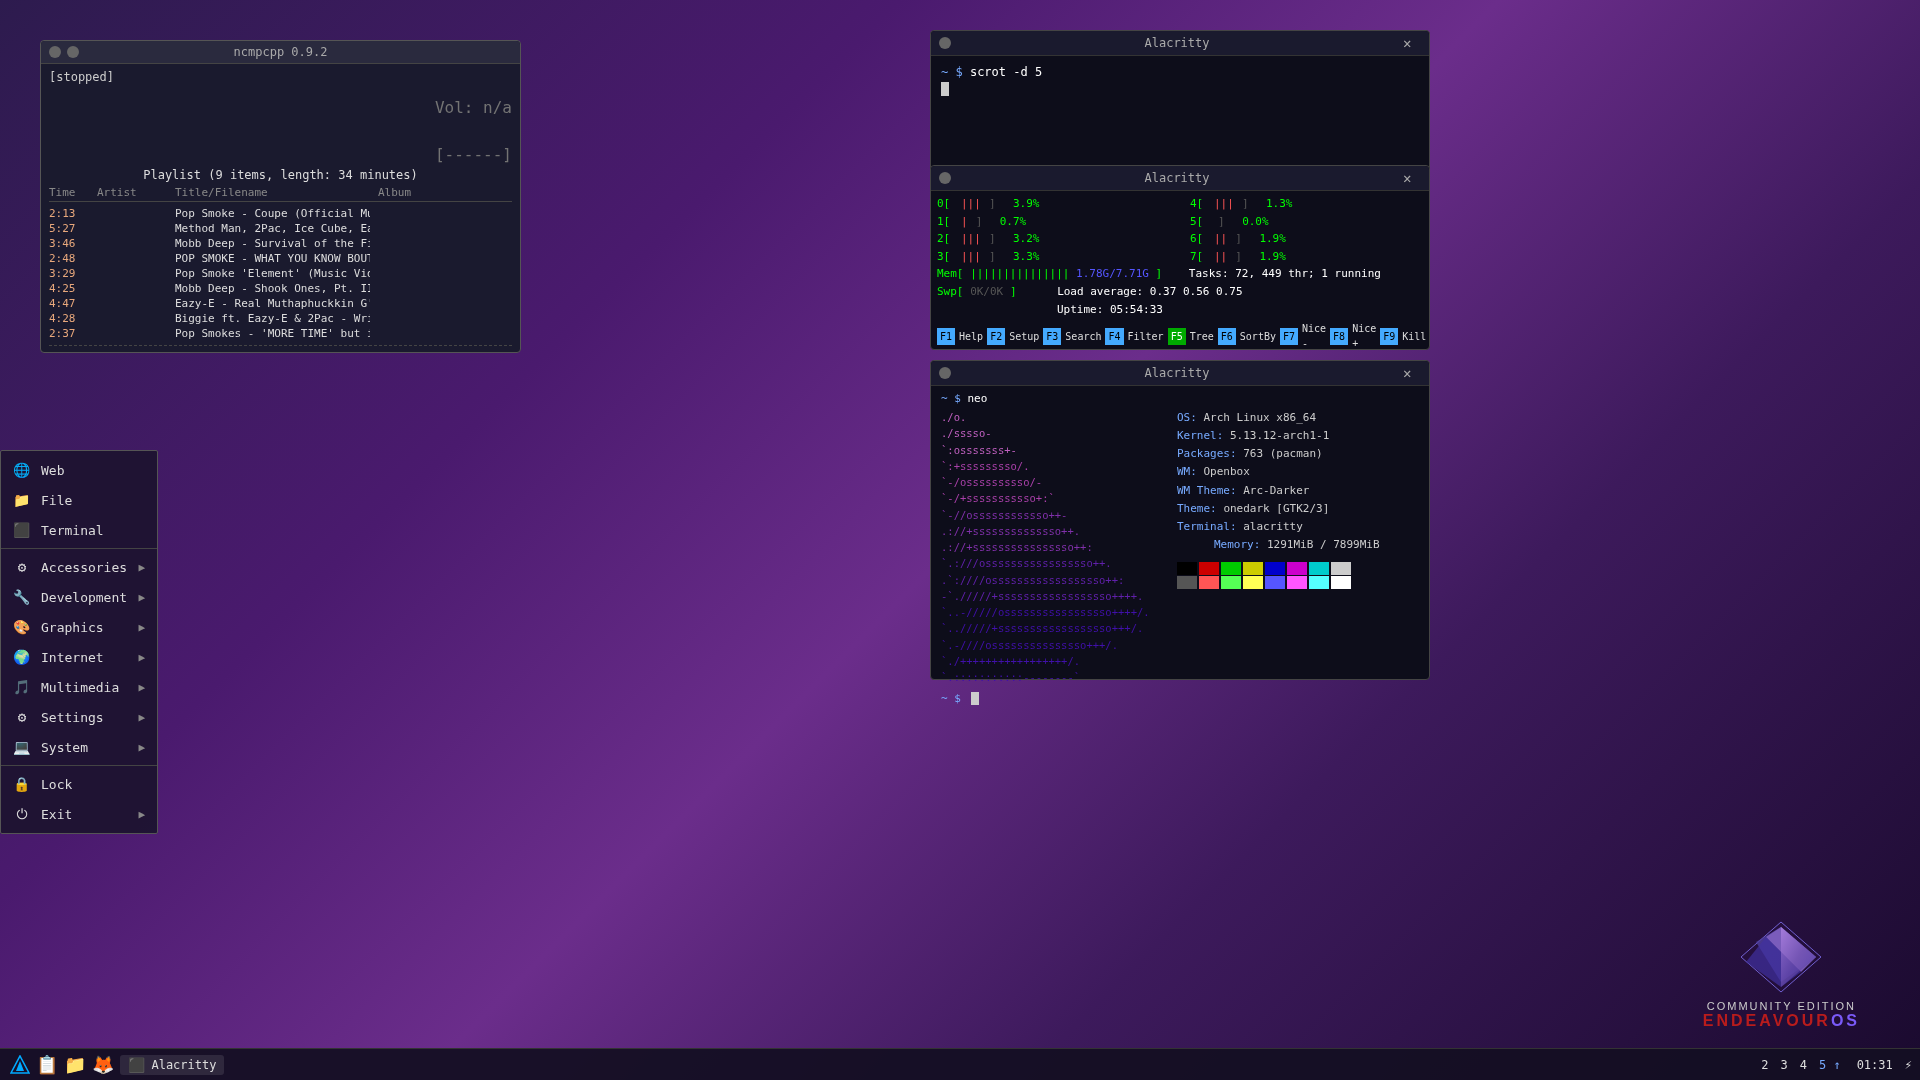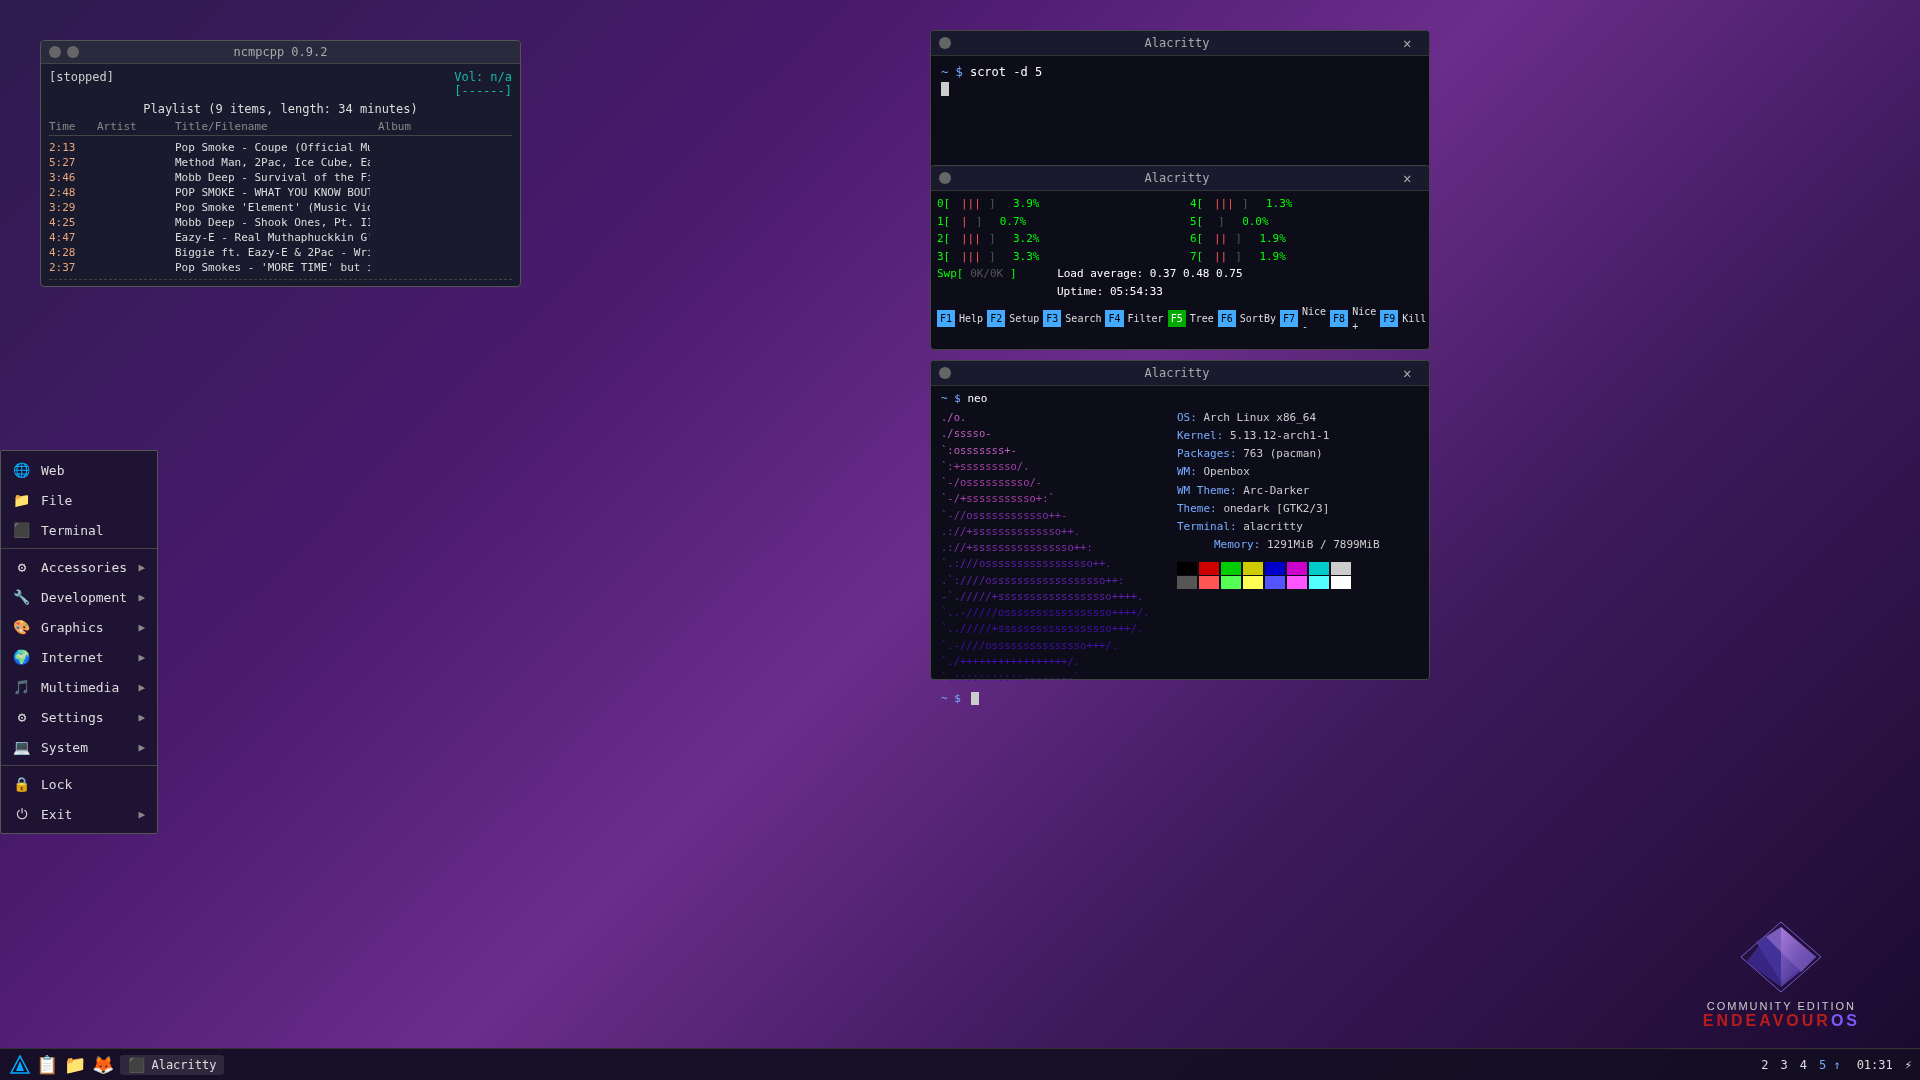--- a/index.html
+++ b/index.html
@@ -64,8 +64,9 @@
       font-size: 12px;
     }
     .ncmpcpp-vol {
-      color: #14b8a6;
-      font-size: 12px;
+      color: #737373;
+      font-size: 16px;
+      margin-top: 28px;
     }
     .ncmpcpp-playlist-header {
       text-align: center;

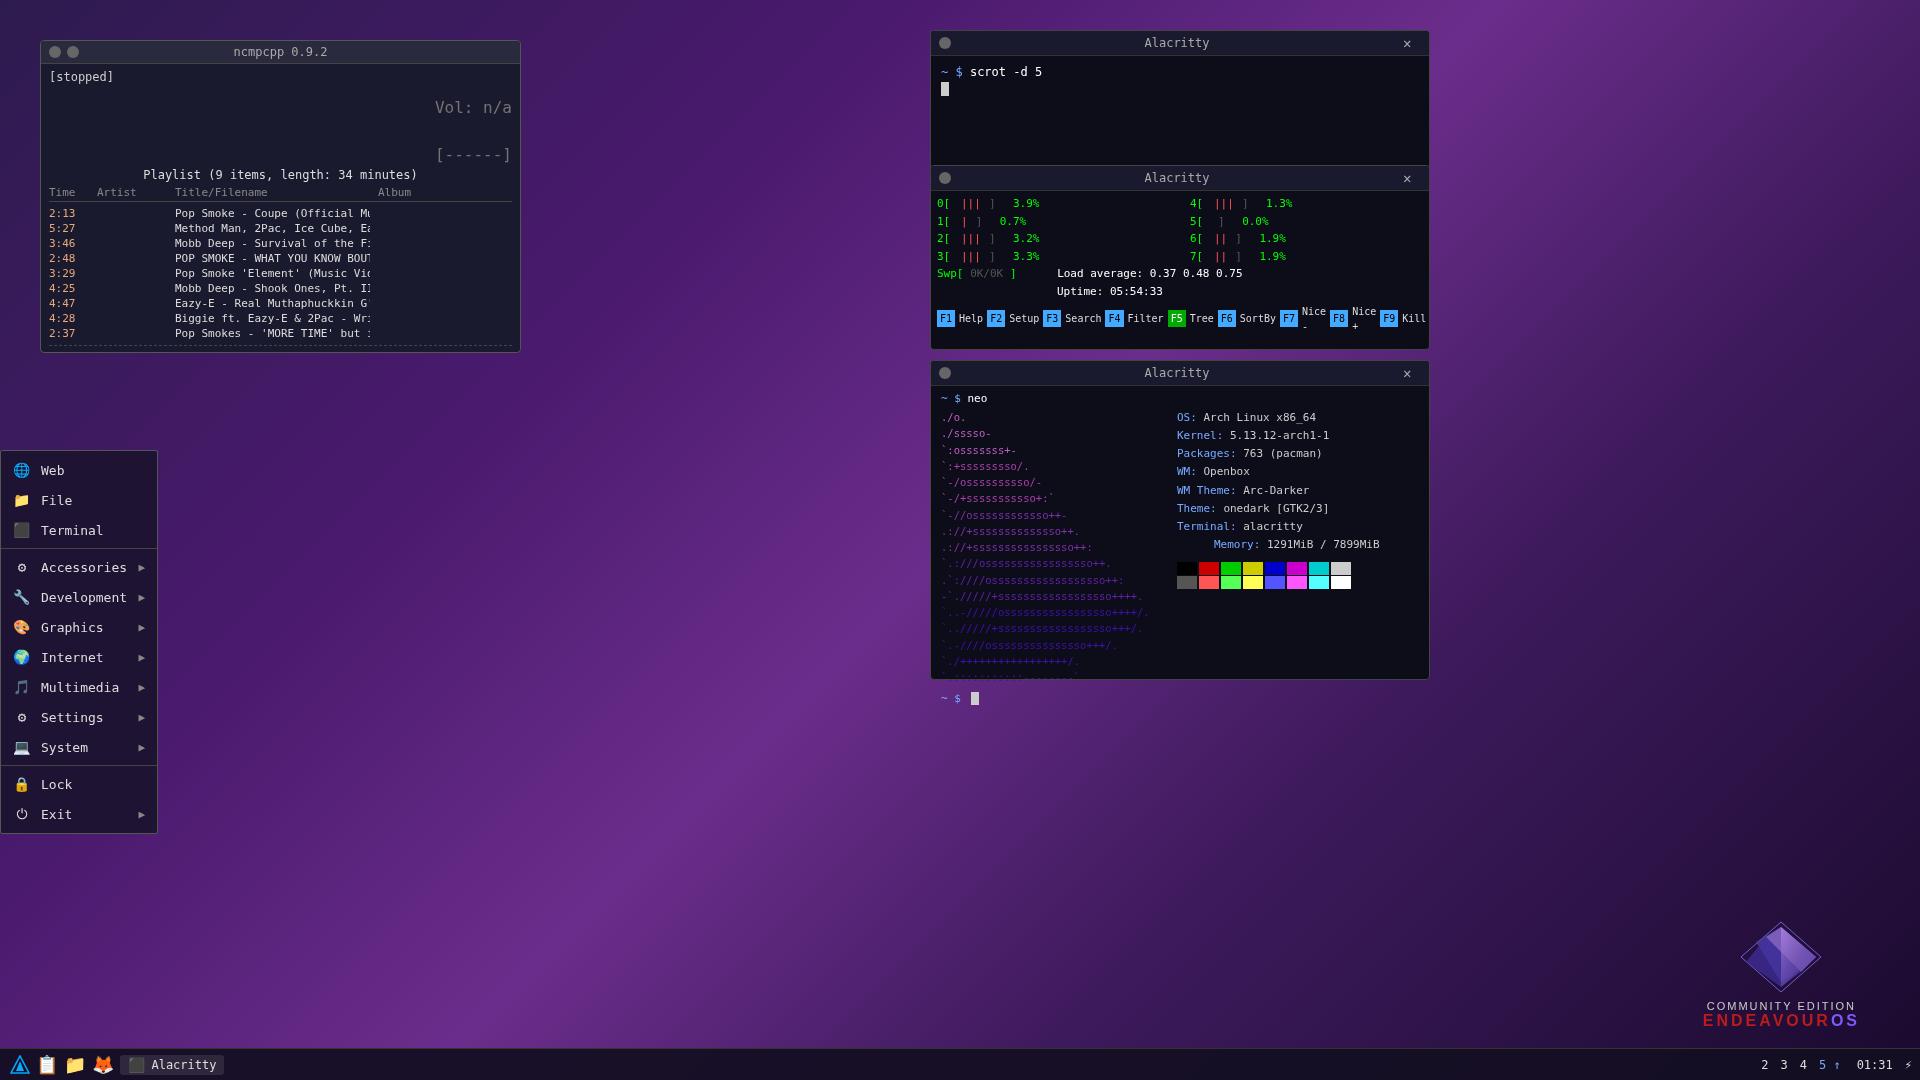--- a/index.html
+++ b/index.html
@@ -443,6 +443,14 @@
       </div>
     </div>
     <div class="htop-bottom-info">
+      <div>
+        <span class="lbl">Mem[</span>
+        <span style="color:#0f0;">|||||||||||||||</span>
+        <span style="color:#55f;"> 1.78G/7.71G</span>
+        <span class="lbl">]</span>
+        <span style="margin-left:20px;"></span>
+        <span class="val">Tasks: 72, 449 thr; 1 running</span>
+      </div>
       <div>
         <span class="lbl">Swp[</span>
         <span style="color:#555;">           0K/0K</span>

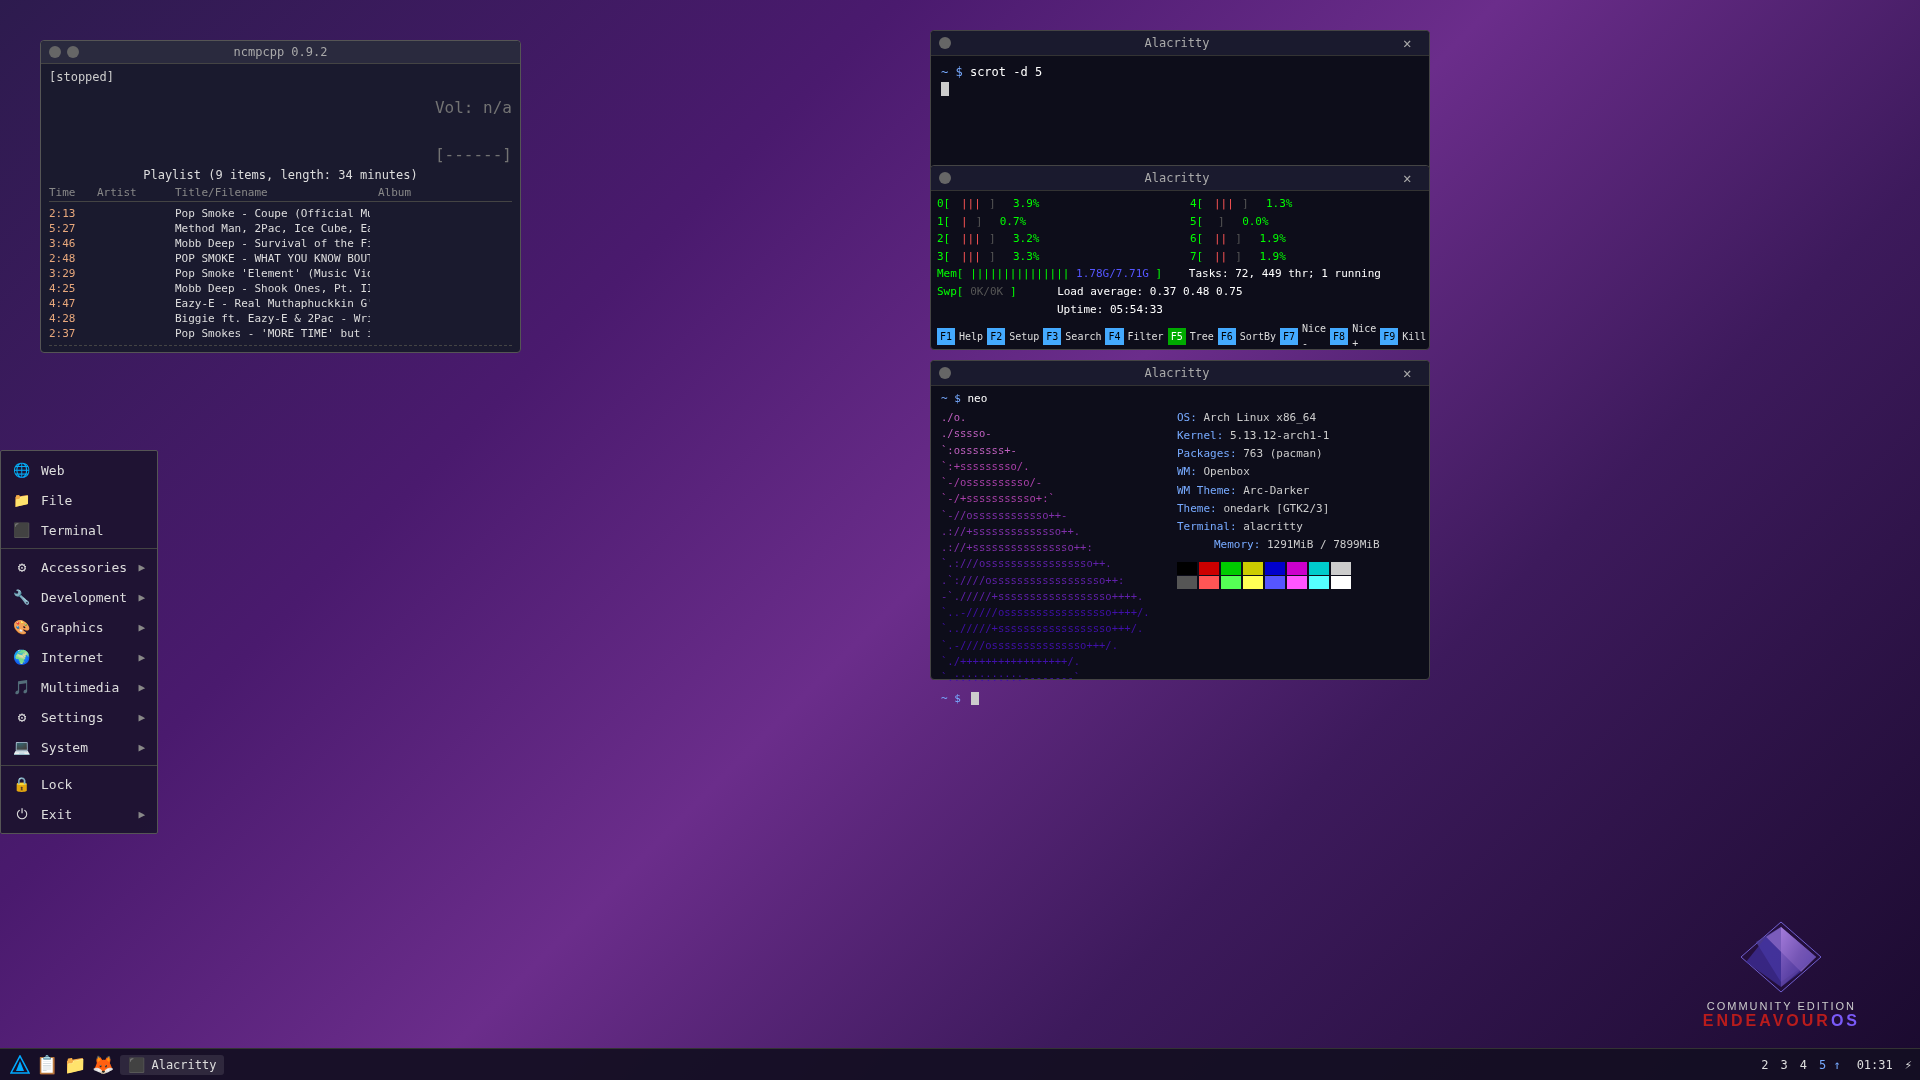--- a/index.html
+++ b/index.html
@@ -456,7 +456,7 @@
         <span style="color:#555;">           0K/0K</span>
         <span class="lbl">]</span>
         <span style="margin-left:34px;"></span>
-        <span class="val">Load average: 0.37 0.48 0.75</span>
+        <span class="val">Load average: 0.37 0.56 0.75</span>
       </div>
       <div>
         <span style="margin-left:120px;"></span>

